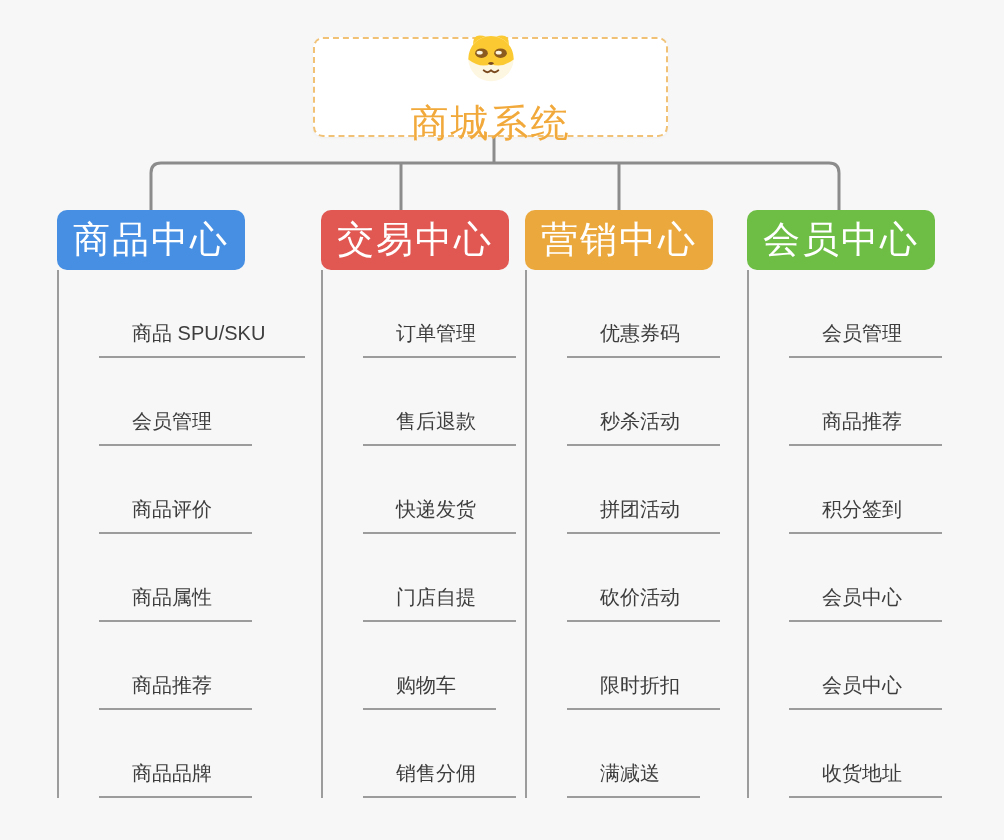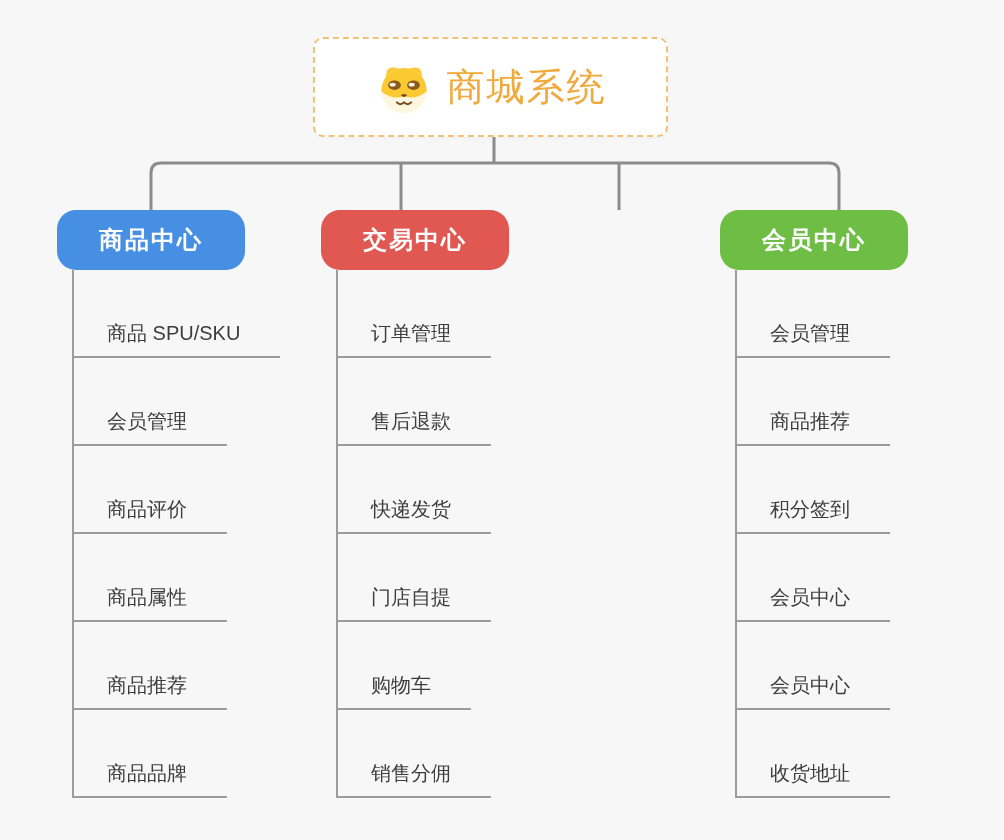--- a/index.html
+++ b/index.html
@@ -32,6 +32,7 @@
     display:flex; align-items:center; justify-content:center;
     gap:14px;
     box-shadow:0 1px 3px rgba(0,0,0,0.04);
+    flex-direction:column;
   }
   .root-title {
     font-size:38px;

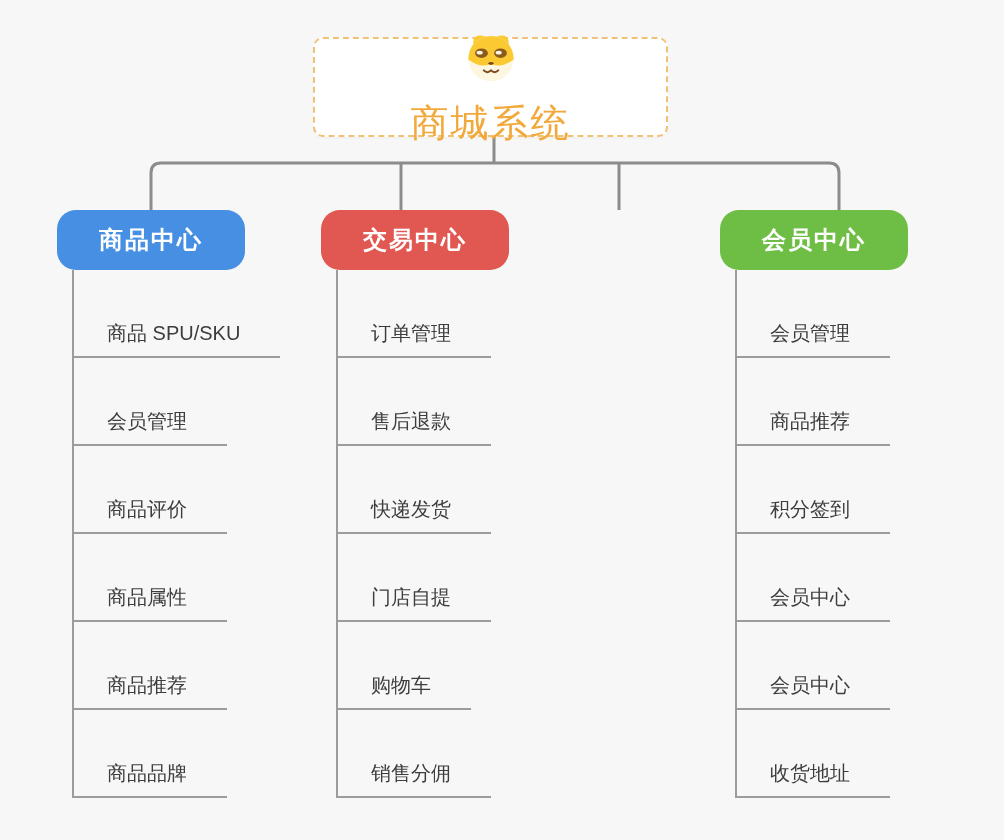--- a/index.html
+++ b/index.html
@@ -46,13 +46,12 @@
   .branch { position:absolute; top:210px; }
   .branch-header {
     width:188px; height:60px;
-    border-radius:19px;
+    border-radius:10px;
     display:flex; align-items:center; justify-content:center;
     color:#ffffff;
-    font-size:24px;
+    font-size:37px;
     letter-spacing:2px;
     white-space:nowrap;
-    font-weight:bold;
   }
   .branch-items {
     margin-left:15px;

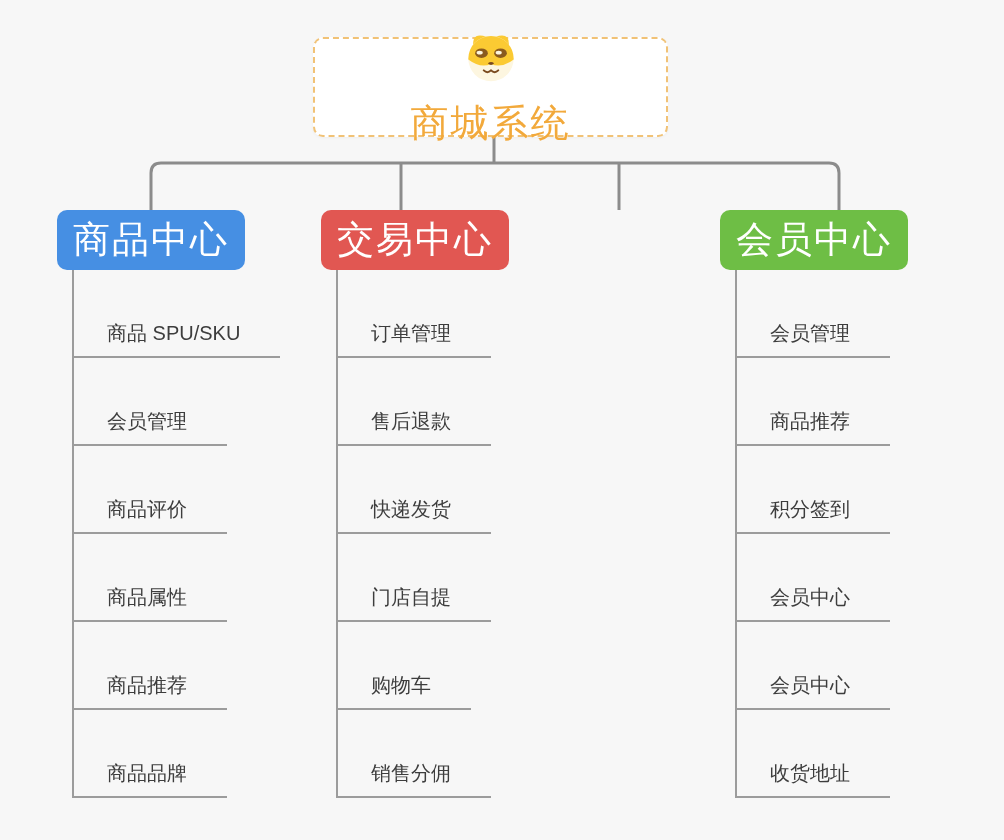--- a/index.html
+++ b/index.html
@@ -123,6 +123,17 @@
     </div>
   </div>
 
+  <div class="branch" style="left:525px">
+    <div class="branch-header" style="background-color: rgb(235, 169, 61);">营销中心</div>
+    <div class="branch-items">
+      <div class="branch-item">优惠券码</div>
+      <div class="branch-item">秒杀活动</div>
+      <div class="branch-item">拼团活动</div>
+      <div class="branch-item">砍价活动</div>
+      <div class="branch-item">限时折扣</div>
+      <div class="branch-item">满减送</div>
+    </div>
+  </div>
 
   <div class="branch" style="left:720px">
     <div class="branch-header" style="background-color: rgb(110, 190, 69);">会员中心</div>

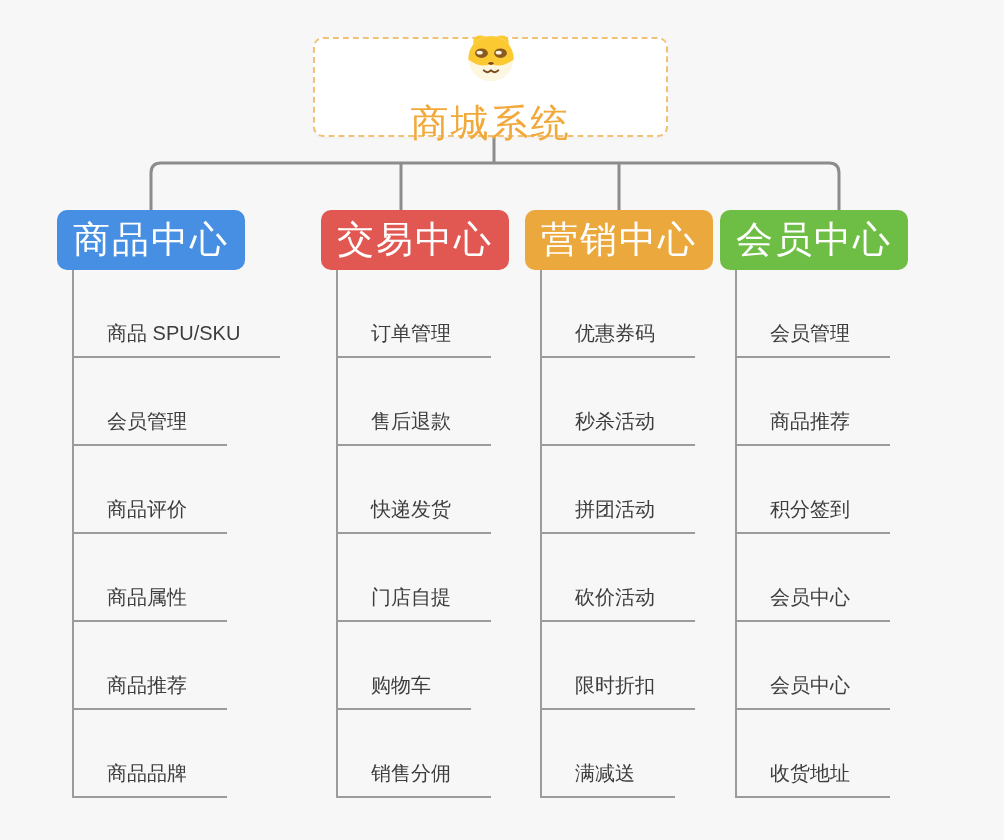--- a/index.html
+++ b/index.html
@@ -135,7 +135,7 @@
     </div>
   </div>
 
-  <div class="branch" style="left:720px">
+  <div class="branch" style="left:747px">
     <div class="branch-header" style="background-color: rgb(110, 190, 69);">会员中心</div>
     <div class="branch-items">
       <div class="branch-item">会员管理</div>

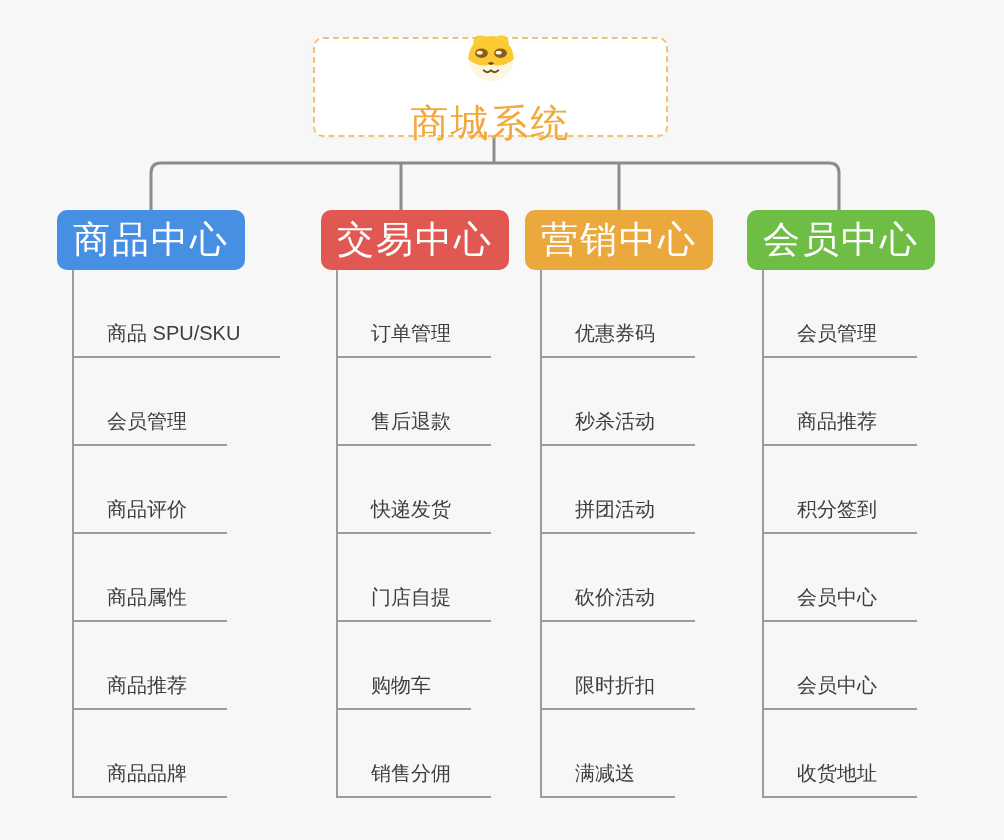--- a/index.html
+++ b/index.html
@@ -54,9 +54,9 @@
     white-space:nowrap;
   }
   .branch-items {
-    margin-left:15px;
+    margin-left:0;
     border-left:2px solid #9c9c9c;
-    display:flex; flex-direction:column; align-items:flex-start;
+    display:flex; flex-direction:column; align-items:flex-start;padding-left:40px;
   }
   .branch-item {
     height:88px;

